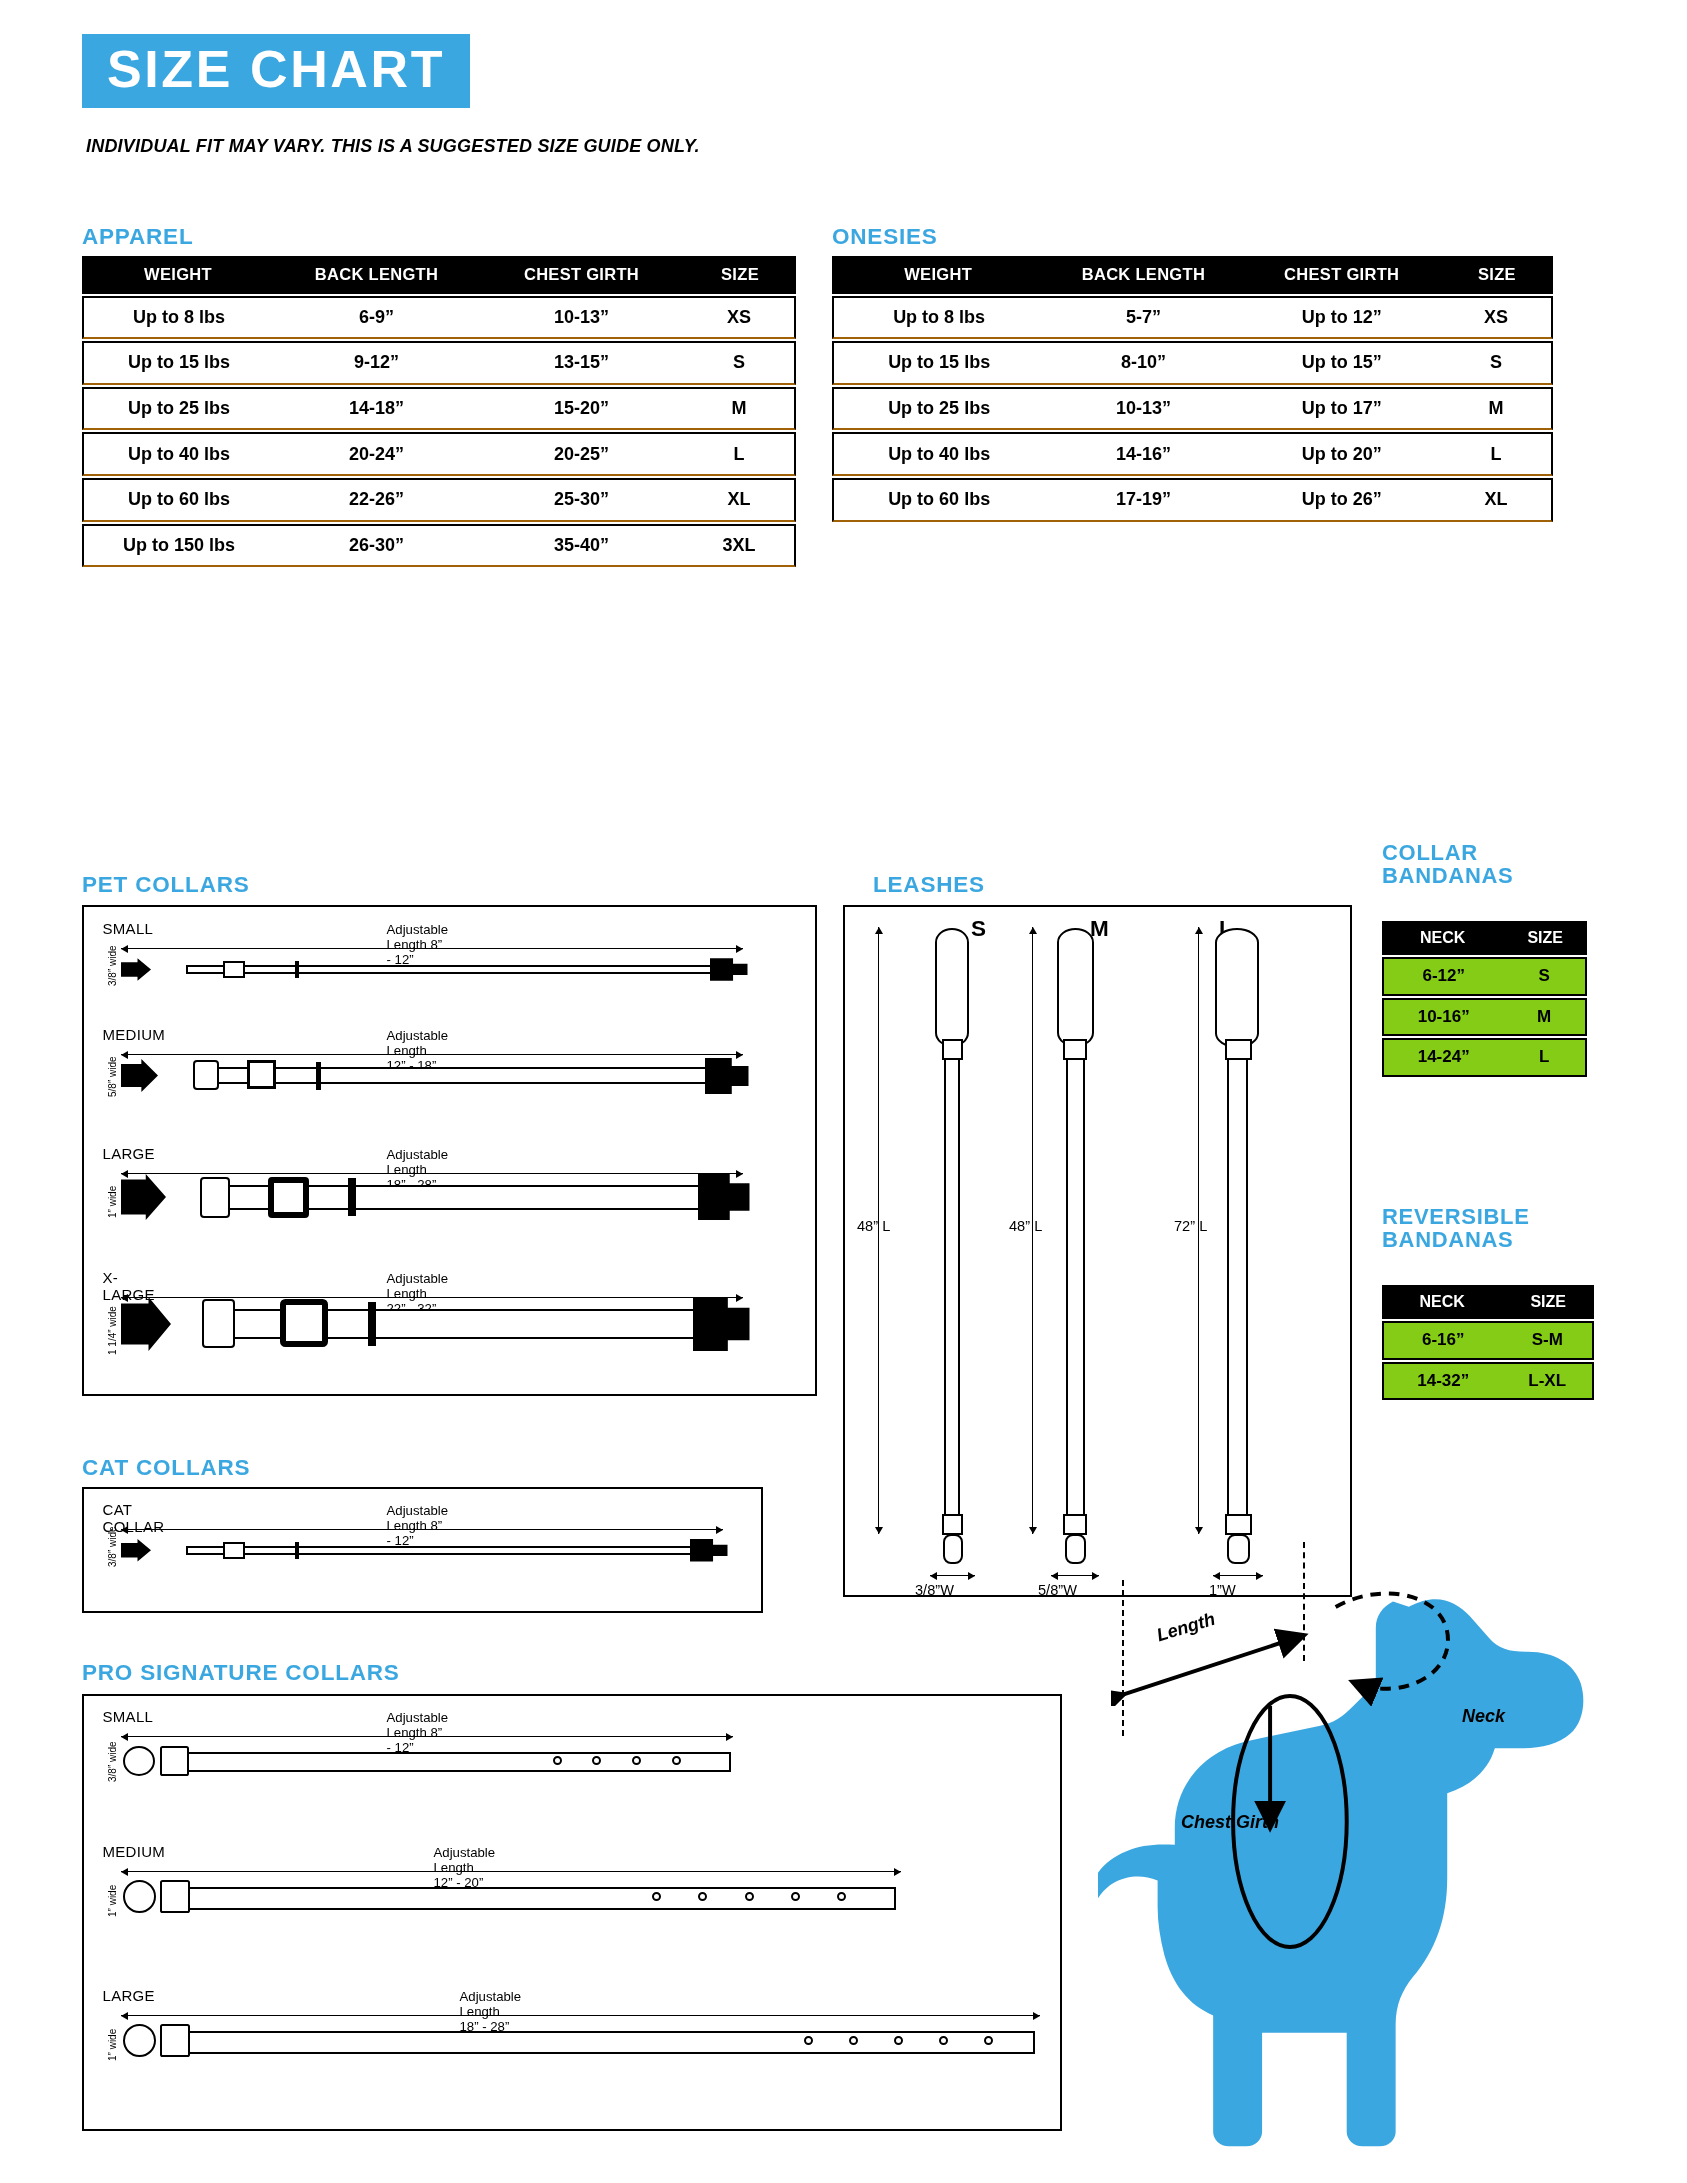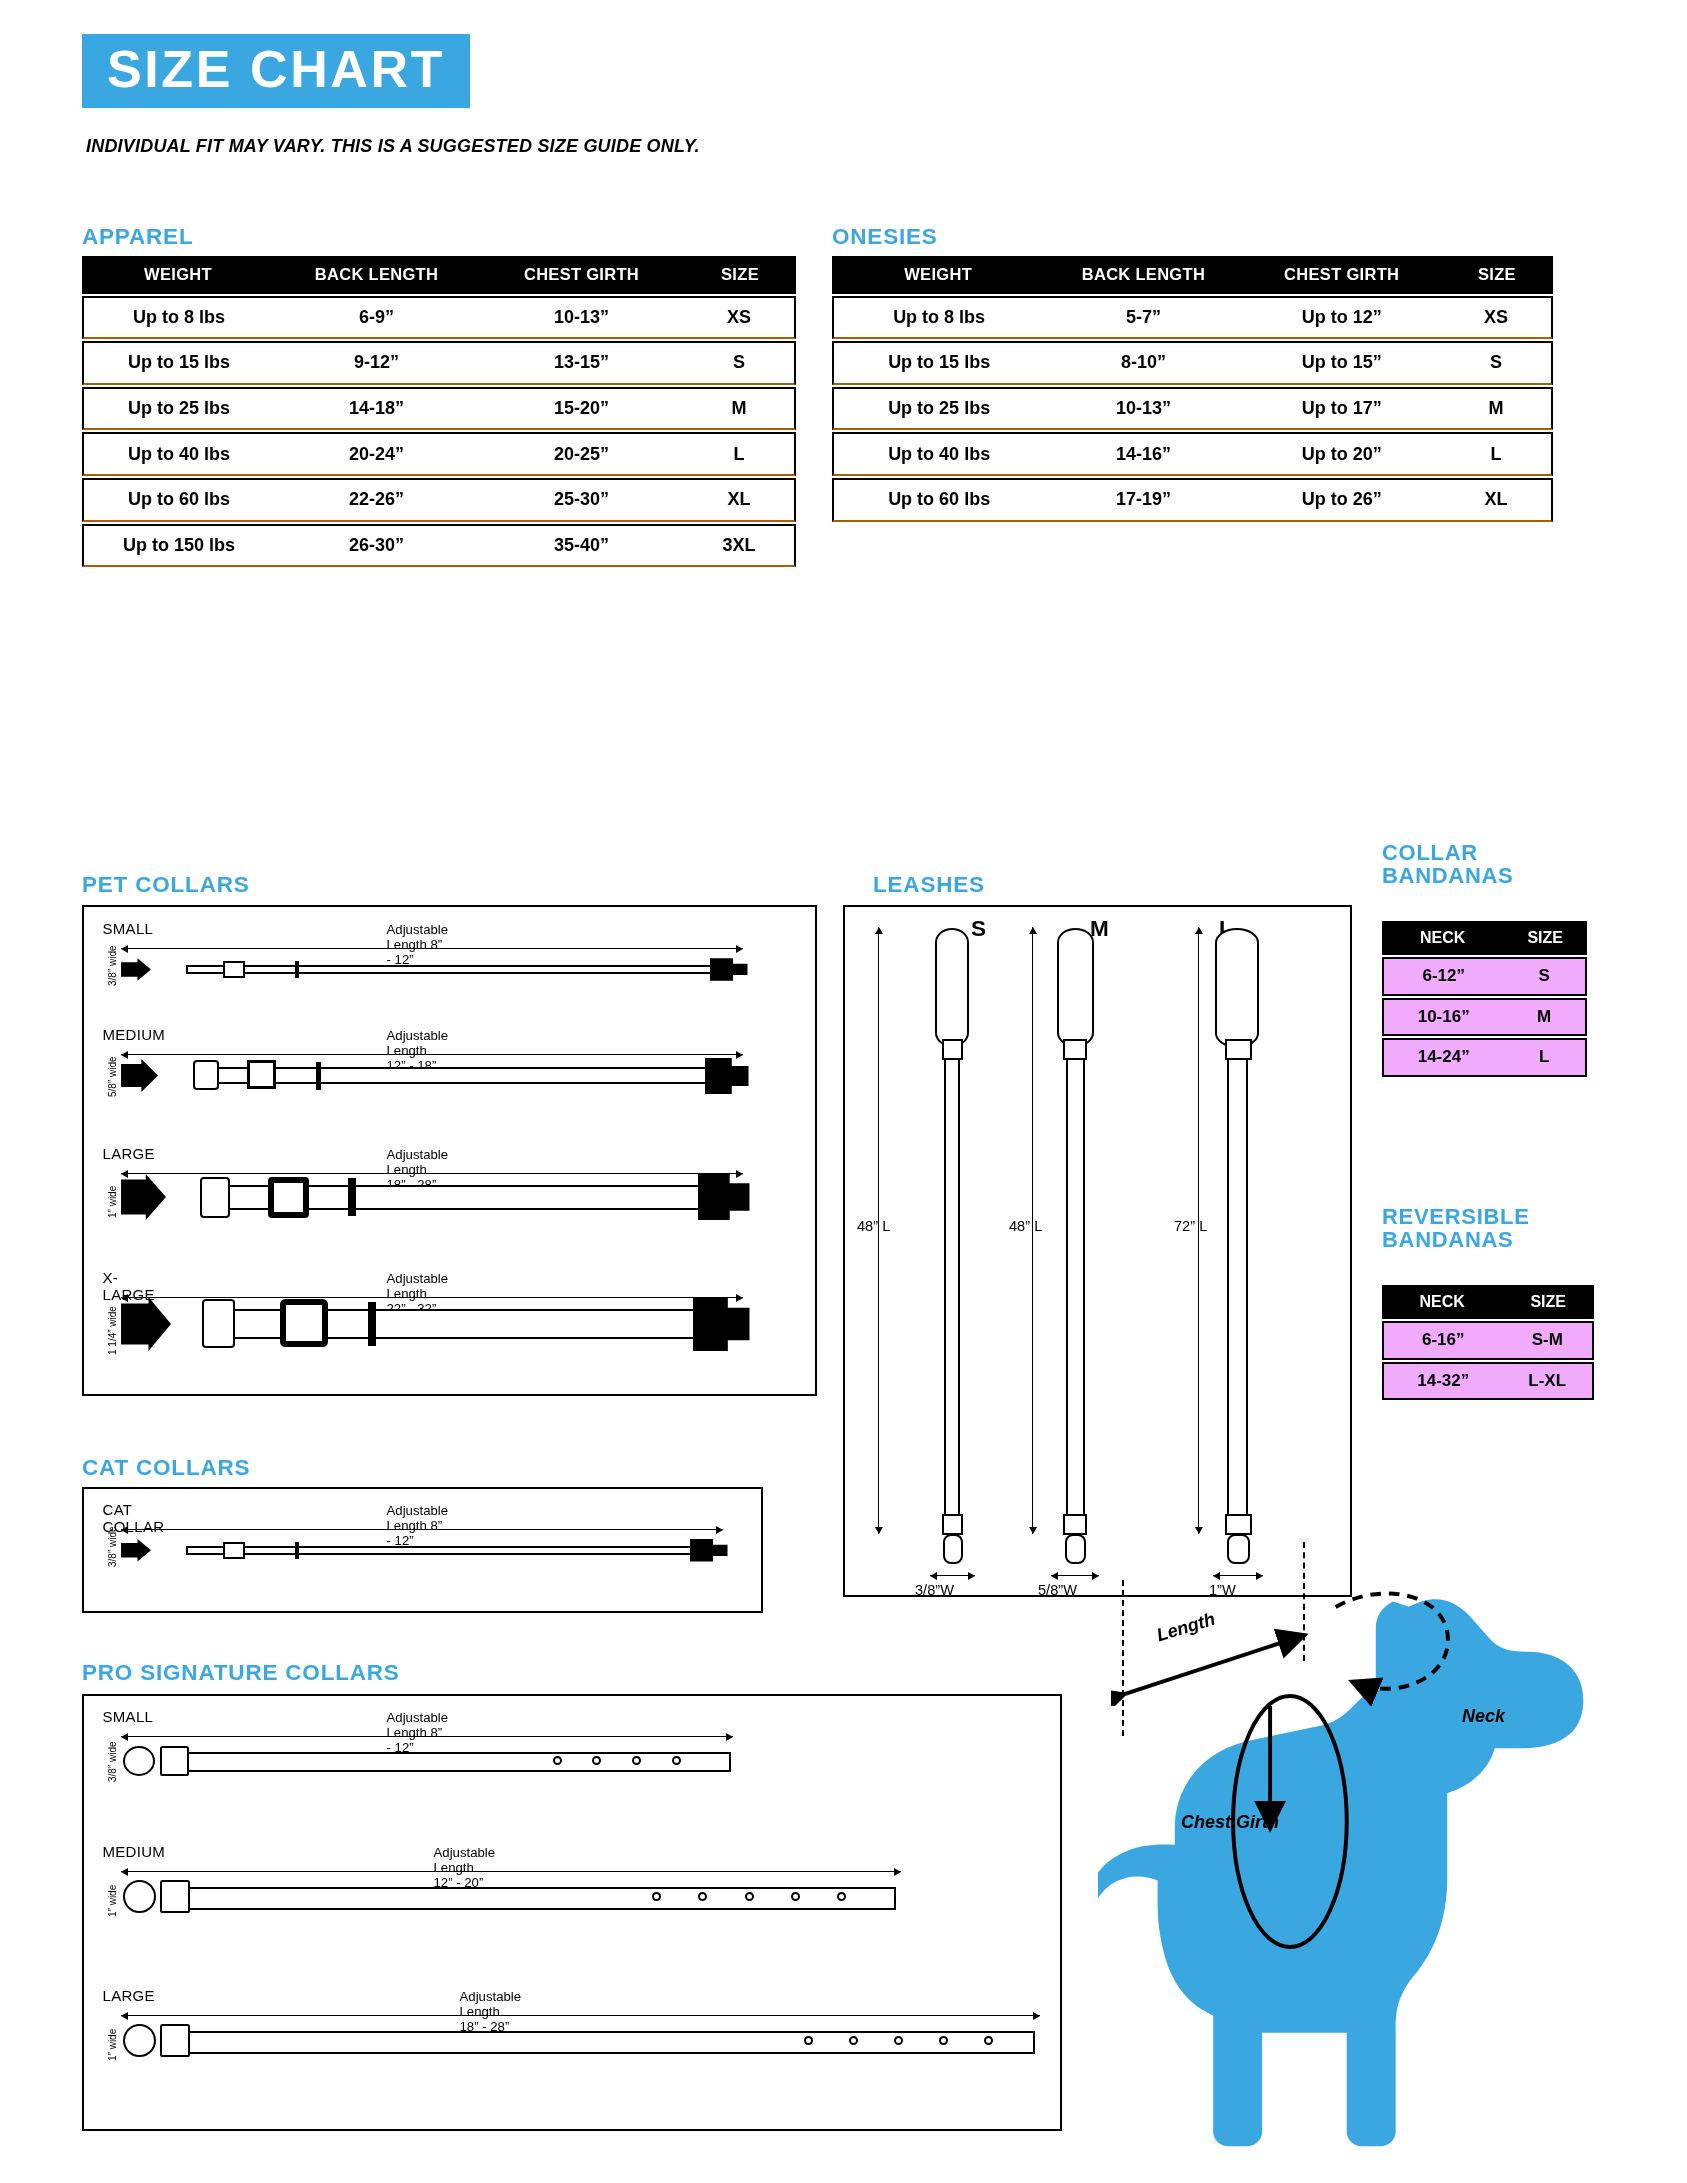--- a/index.html
+++ b/index.html
@@ -75,7 +75,7 @@
   table.mini th { background:#000;color:#fff;font-size:16px;font-weight:bold;padding:8px 2.6px; }
   table.mini td {
     border-top:2px solid #000;border-bottom:2px solid #000;
-    font-size:17px;font-weight:bold;text-align:center;padding:7.3px 2.6px;background:#f0abfc;
+    font-size:17px;font-weight:bold;text-align:center;padding:7.3px 2.6px;background:#84cc16;
   }
   table.mini td:first-child{border-left:2px solid #000;}
   table.mini td:last-child{border-right:2px solid #000;}

